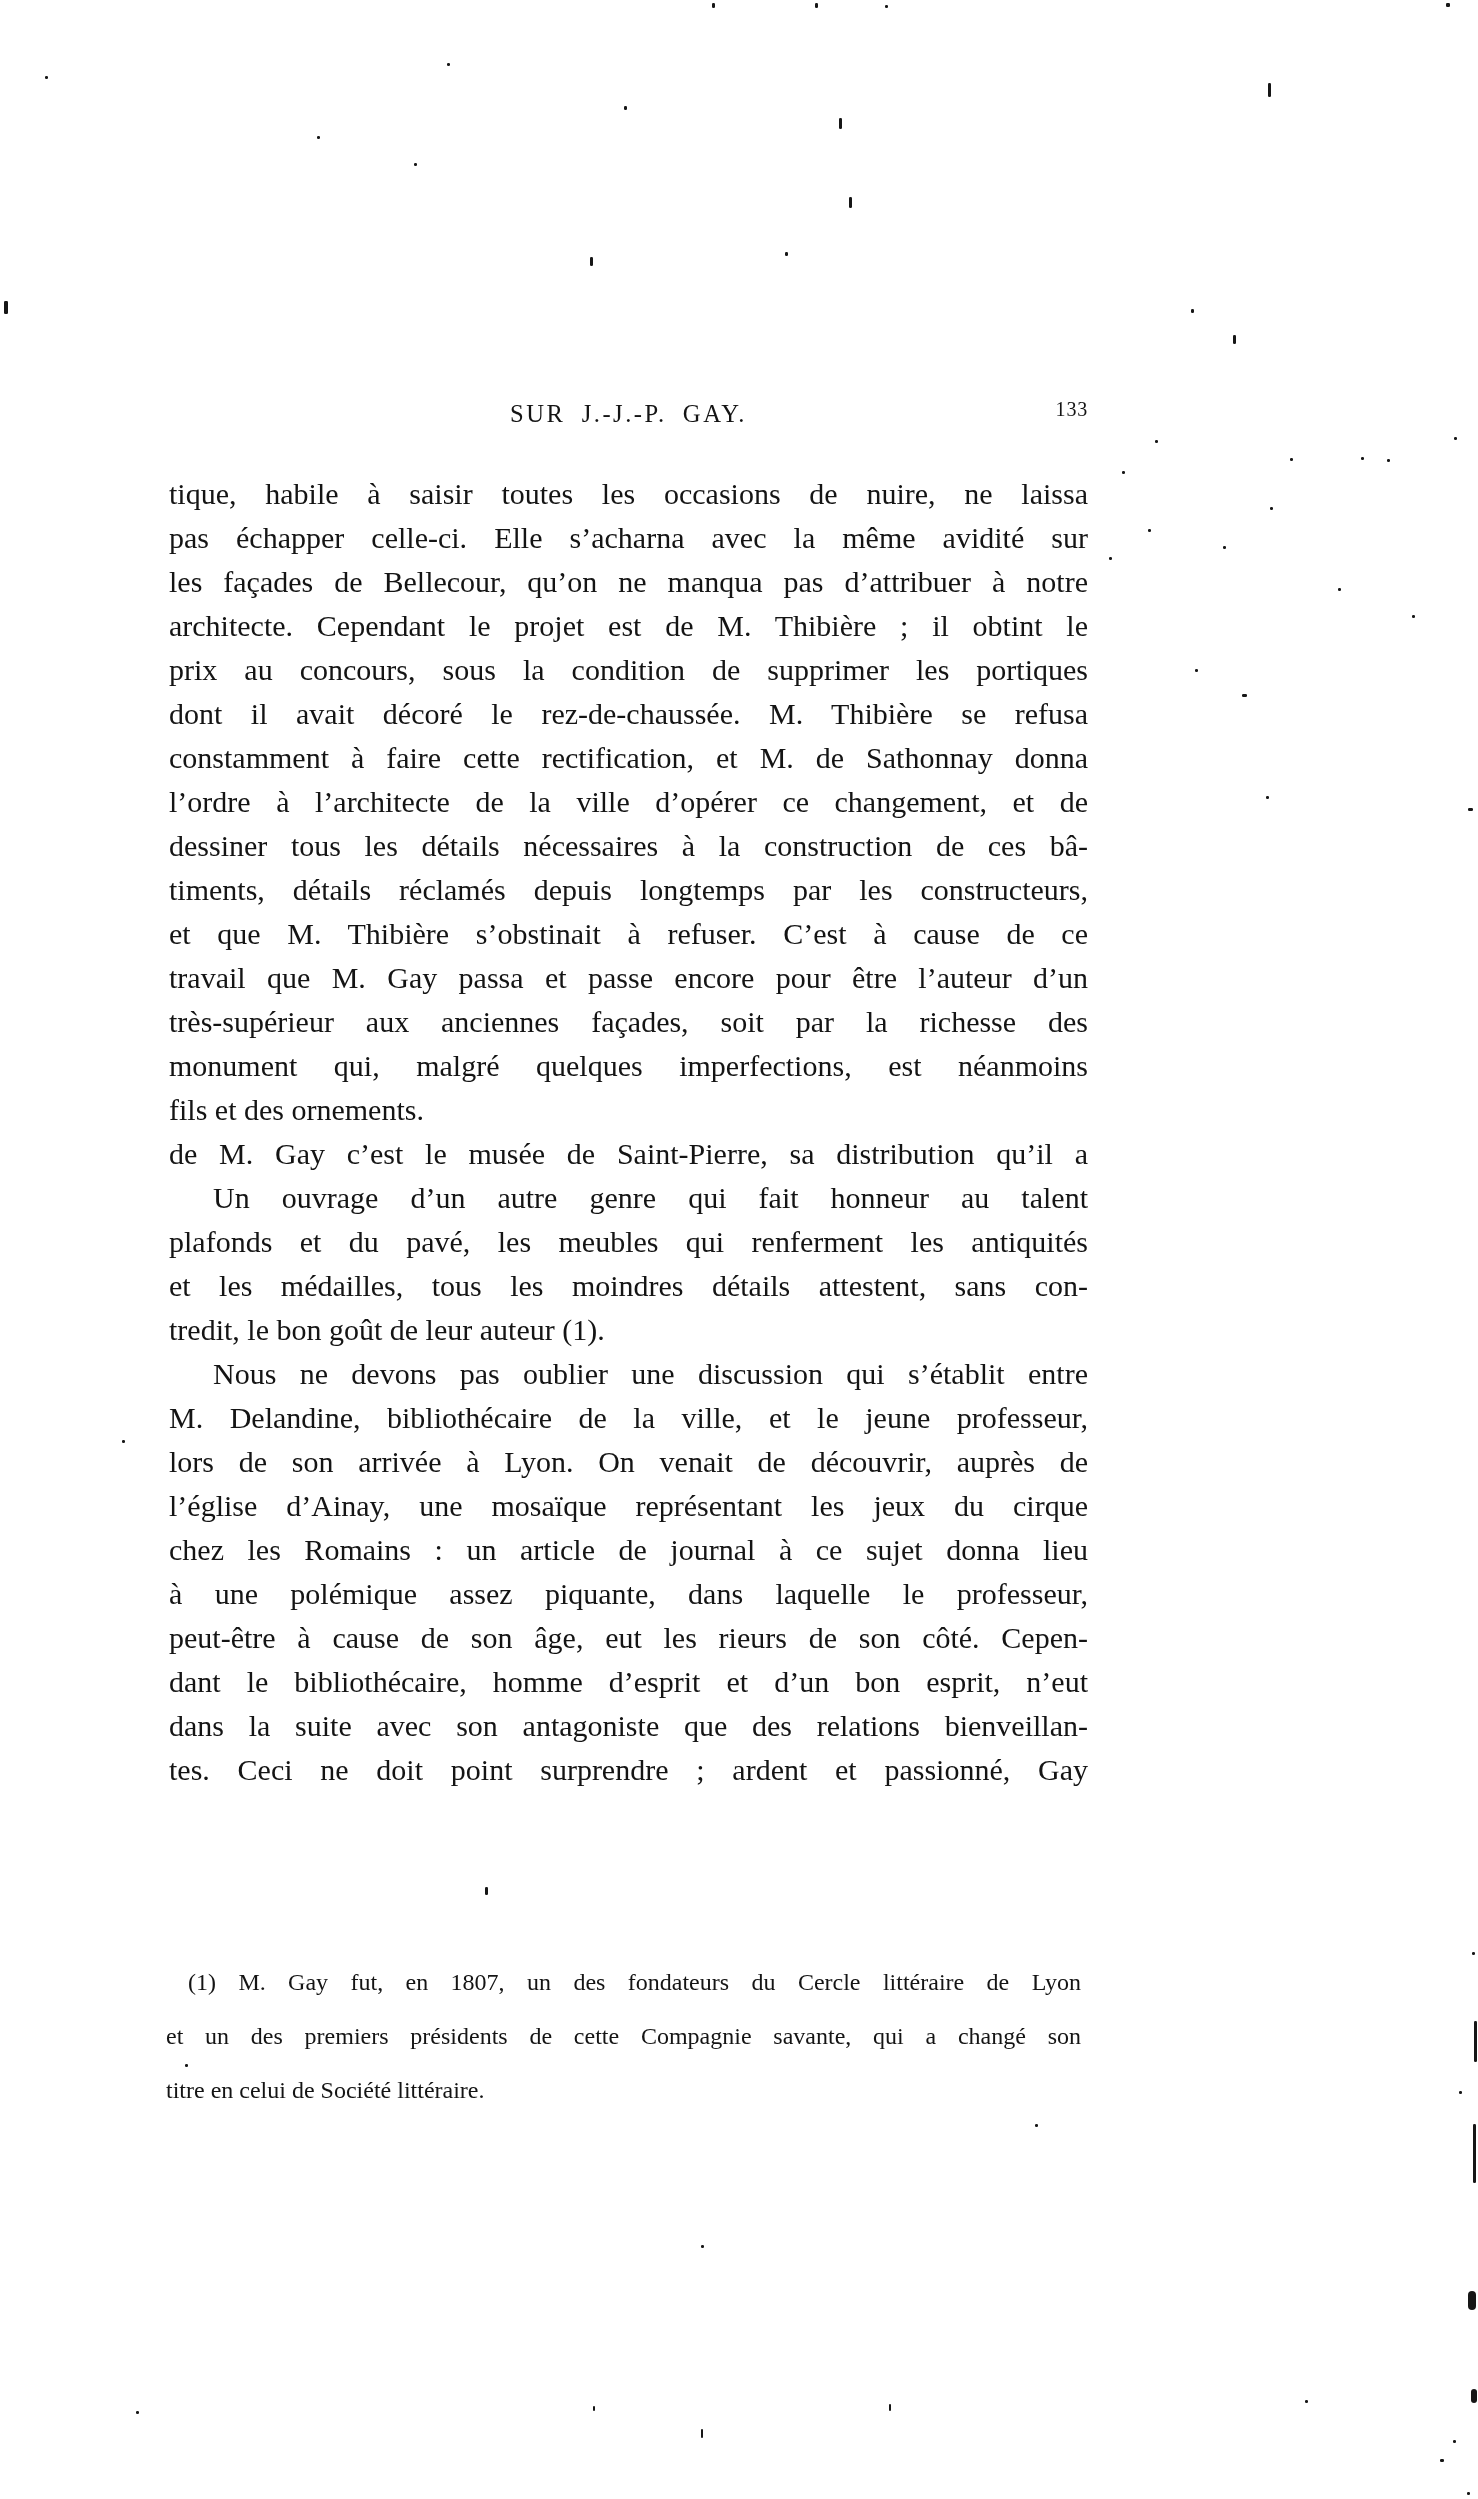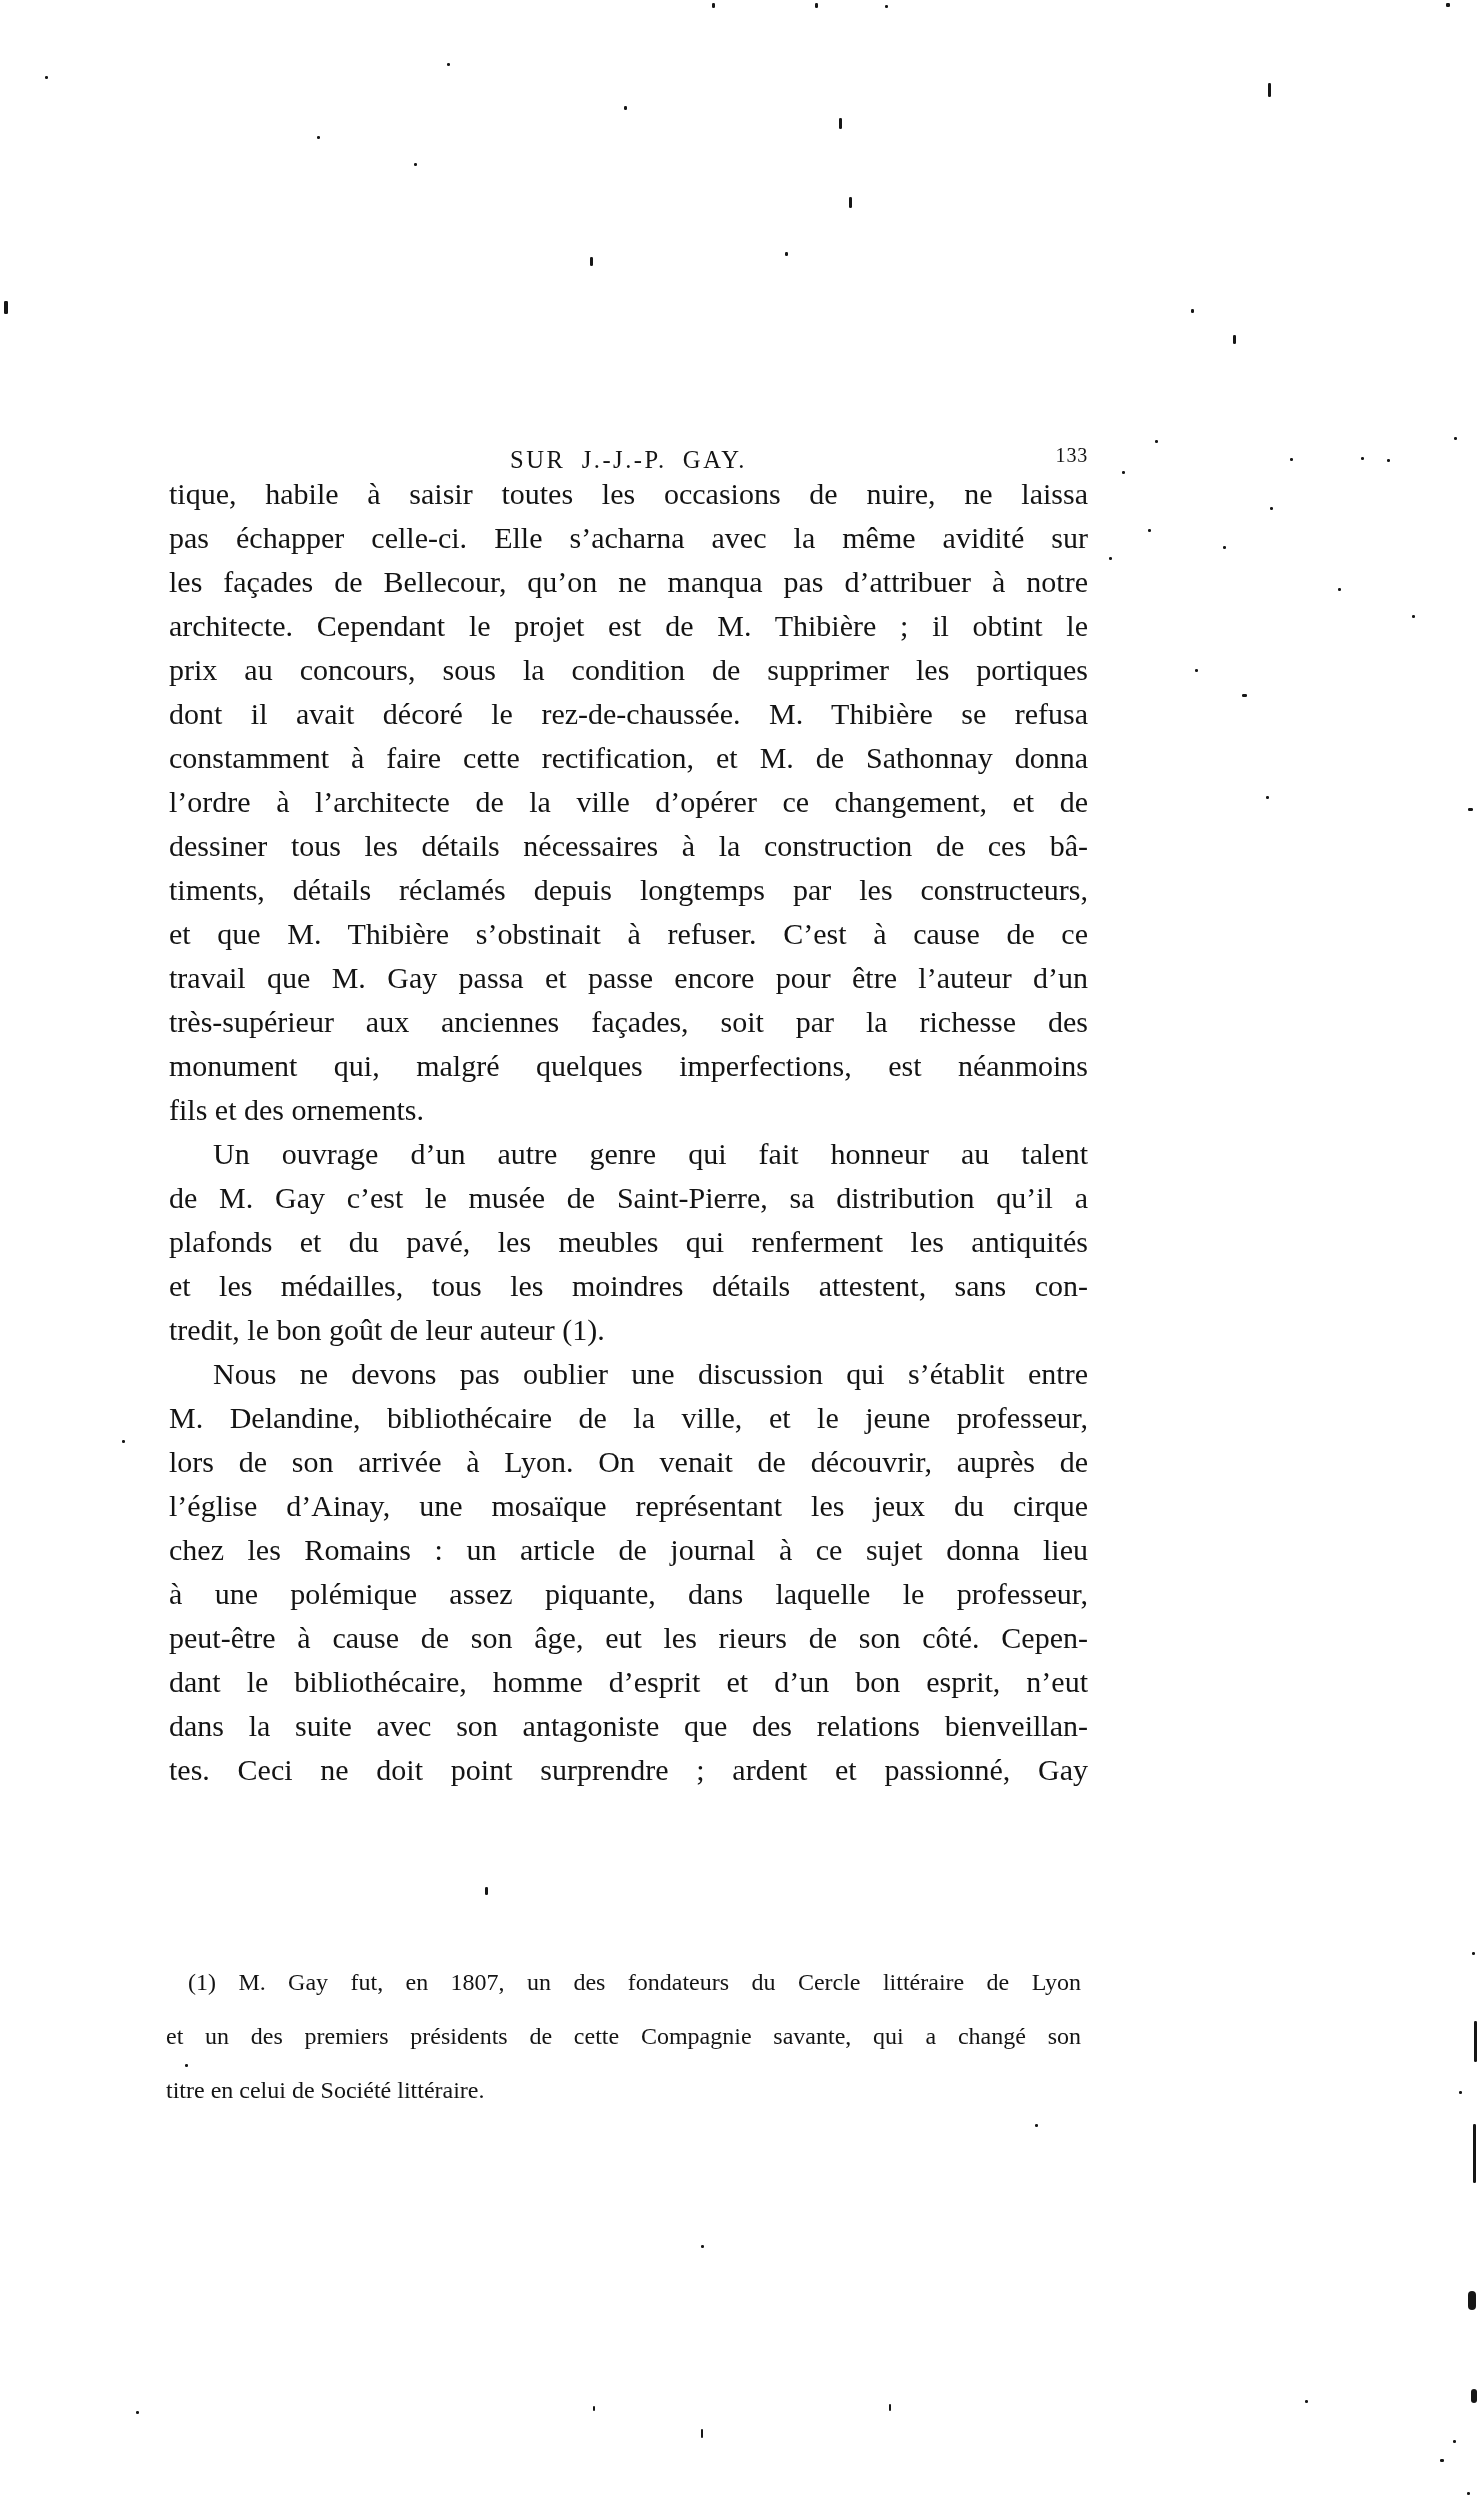--- a/index.html
+++ b/index.html
@@ -16,7 +16,7 @@
   
   .header-row {
     position: absolute;
-    left: 169px; top: 400px; width: 919px; height: 37px; margin-top: 46px;
+    left: 169px; top: 400px; width: 919px; height: 37px;
   }
   .header-title {
     position: absolute; left: 0; right: 0; top: 0;

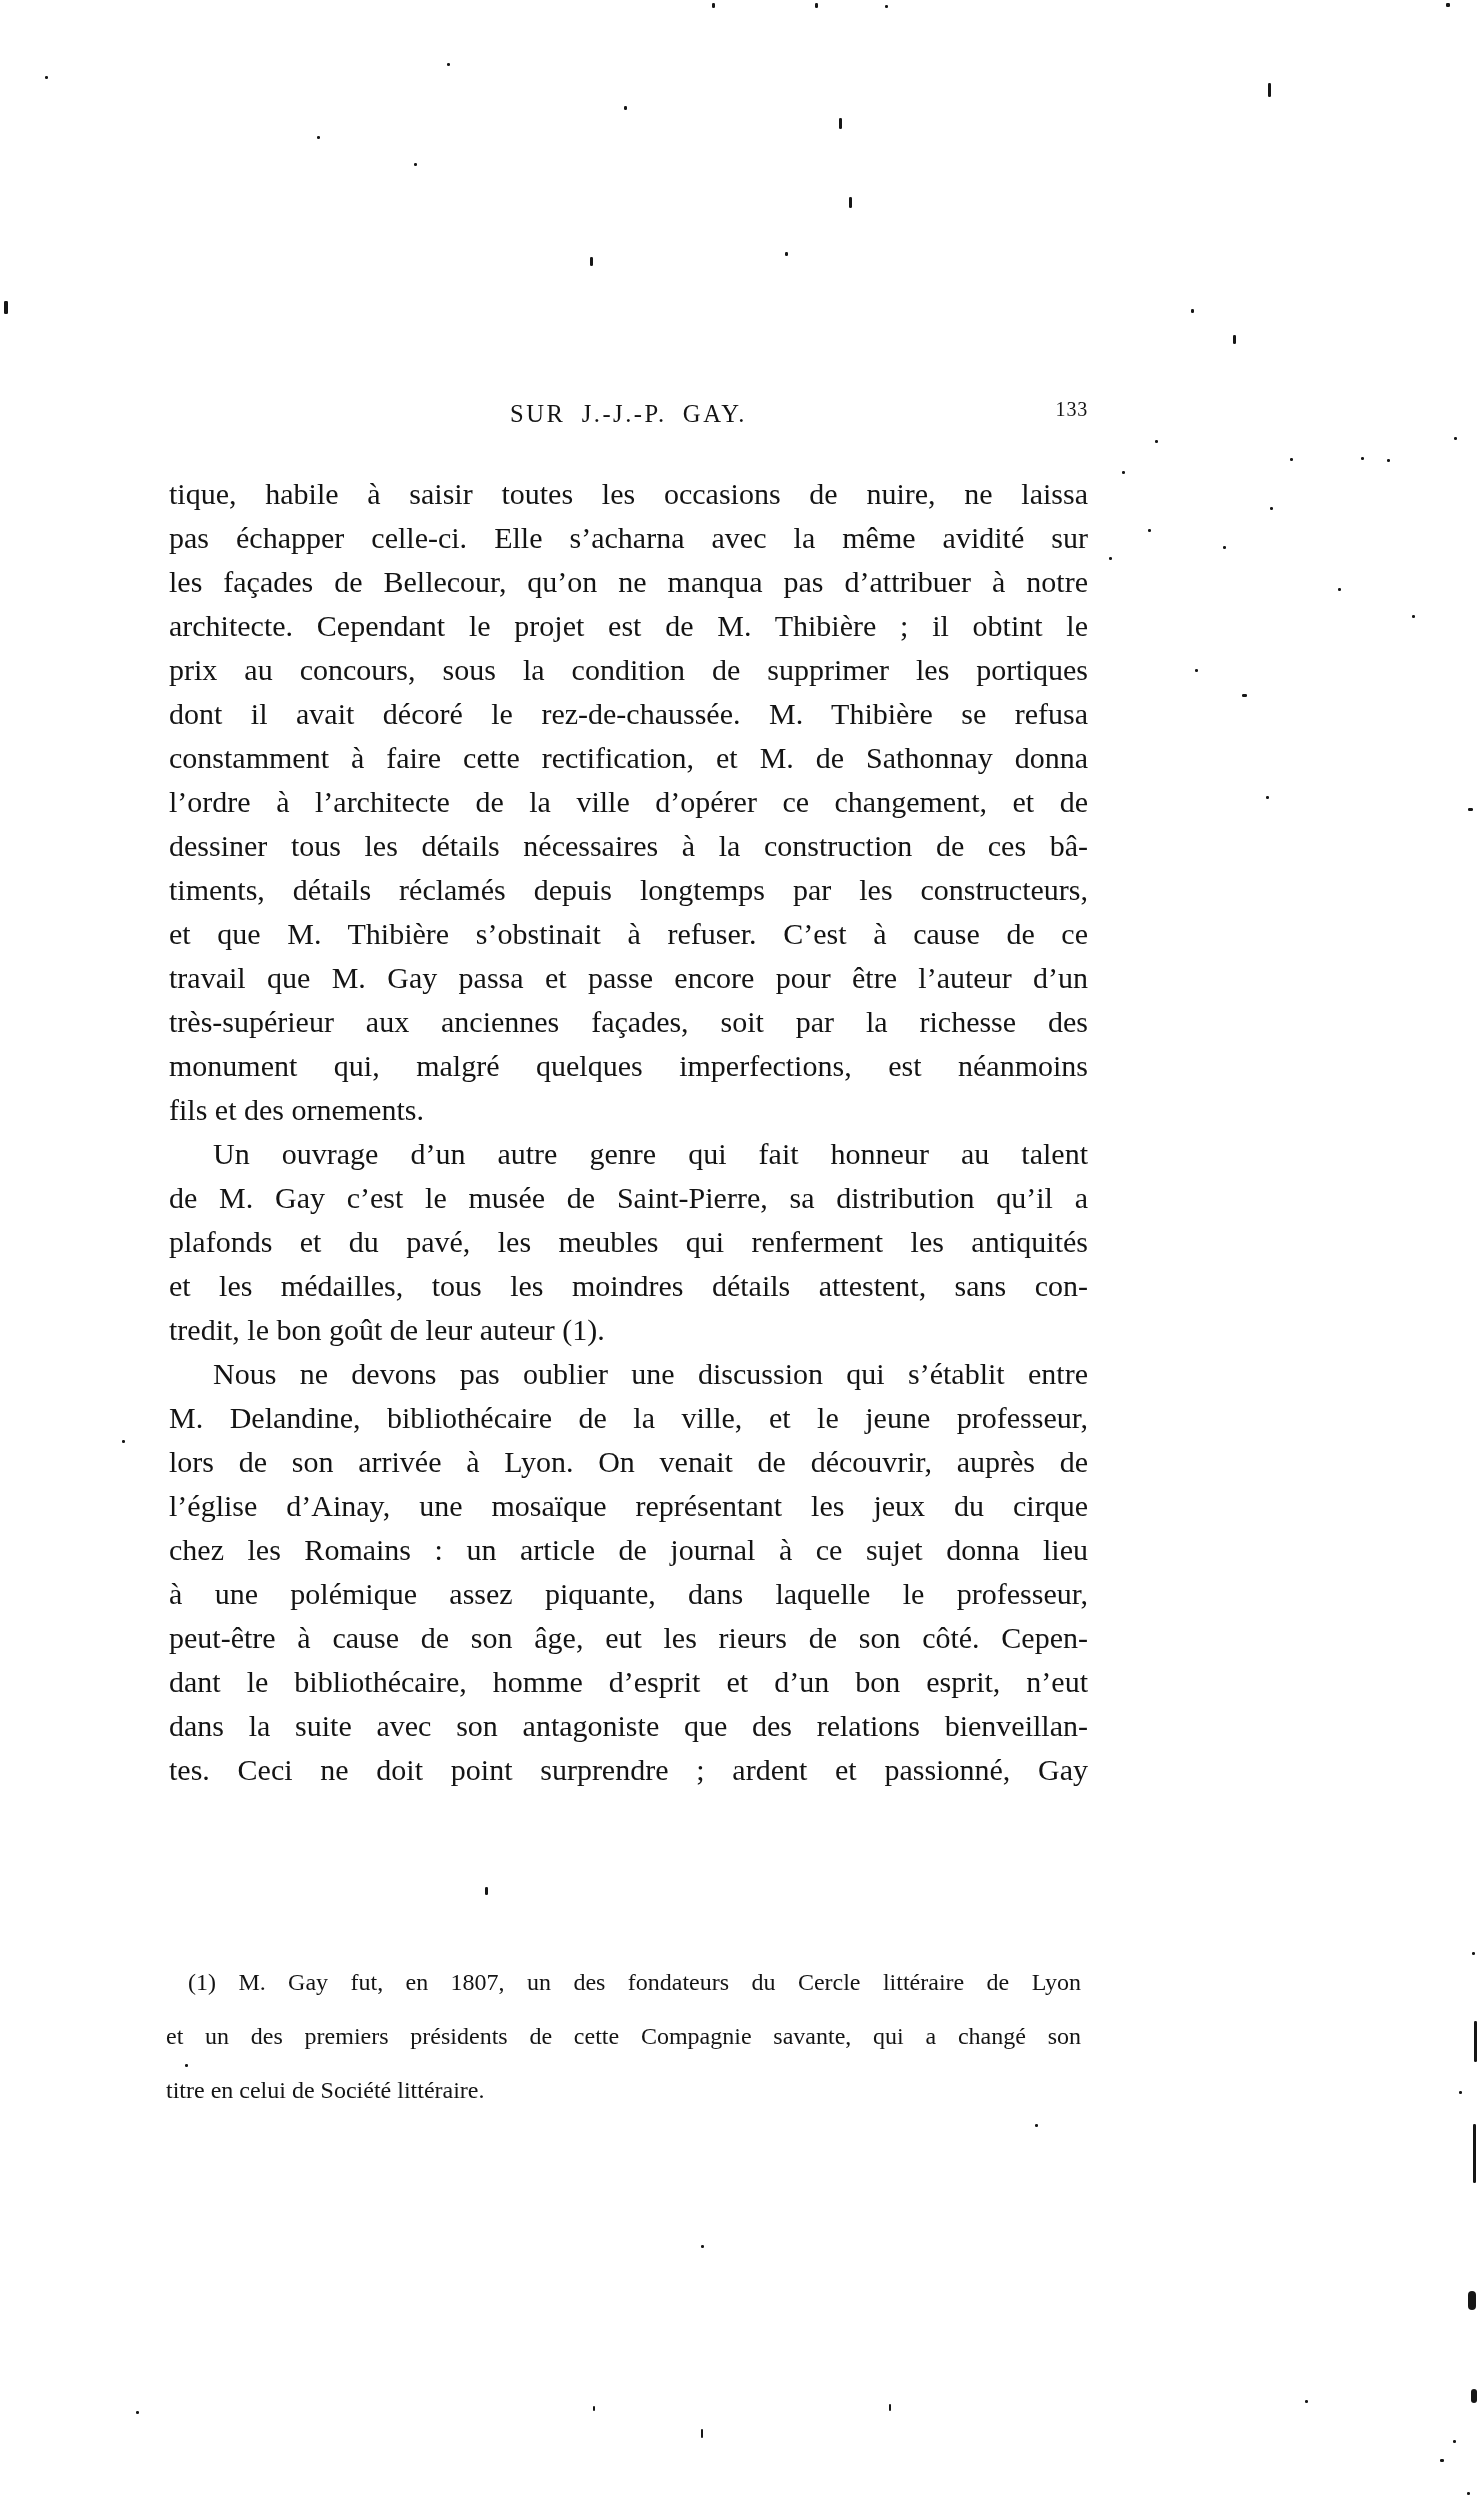--- a/index.html
+++ b/index.html
@@ -83,8 +83,8 @@
       <div class="line">très-supérieur aux anciennes façades, soit par la richesse des</div>
       <div class="line">monument qui, malgré quelques imperfections, est néanmoins</div>
       <div class="line flush">fils et des ornements.</div>
+      <div class="line">de M. Gay c’est le musée de Saint-Pierre, sa distribution qu’il a</div>
       <div class="line indent">Un ouvrage d’un autre genre qui fait honneur au talent</div>
-      <div class="line">de M. Gay c’est le musée de Saint-Pierre, sa distribution qu’il a</div>
       <div class="line">plafonds et du pavé, les meubles qui renferment les antiquités</div>
       <div class="line">et les médailles, tous les moindres détails attestent, sans con-</div>
       <div class="line flush">tredit, le bon goût de leur auteur (1).</div>

